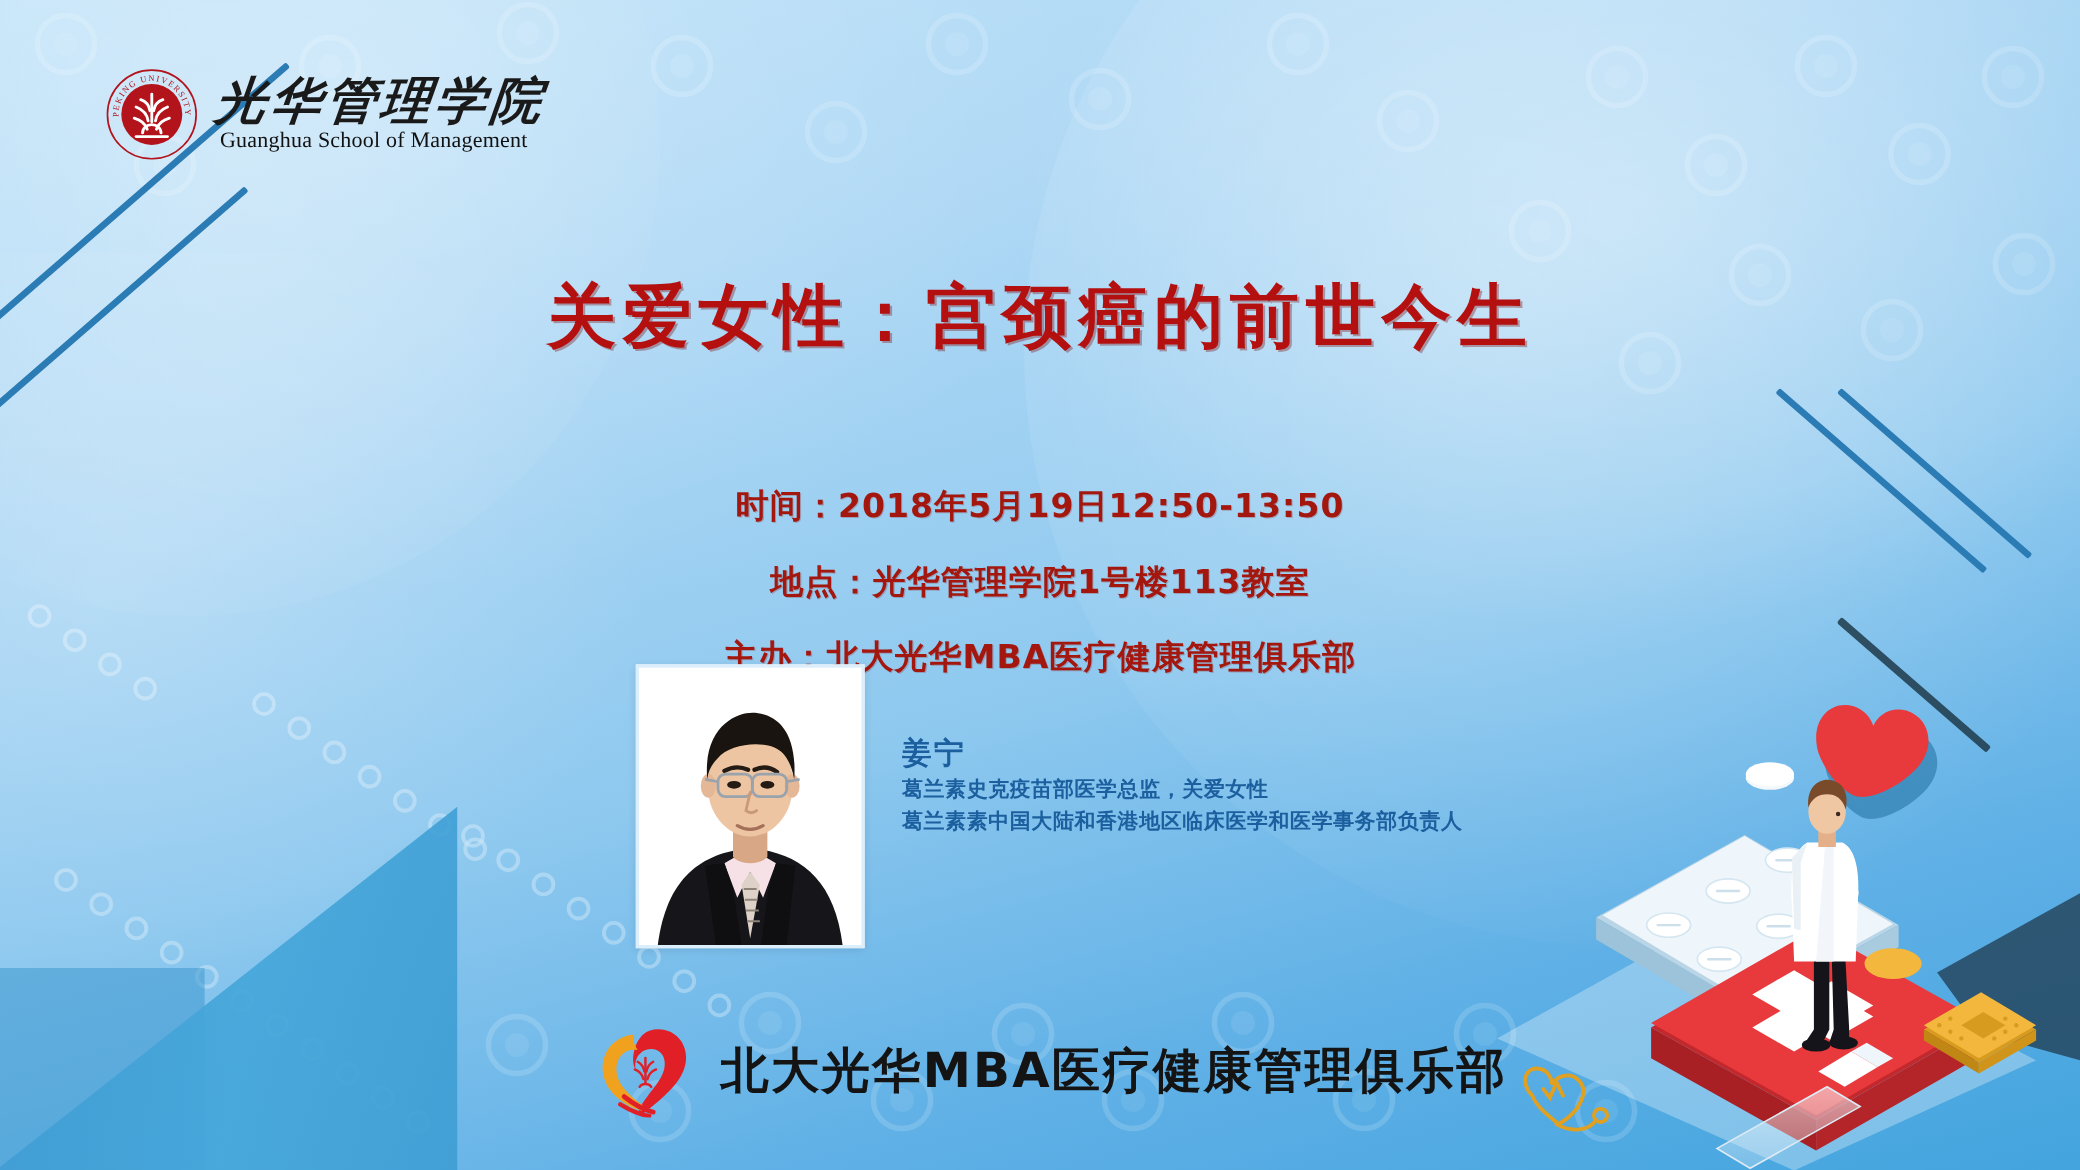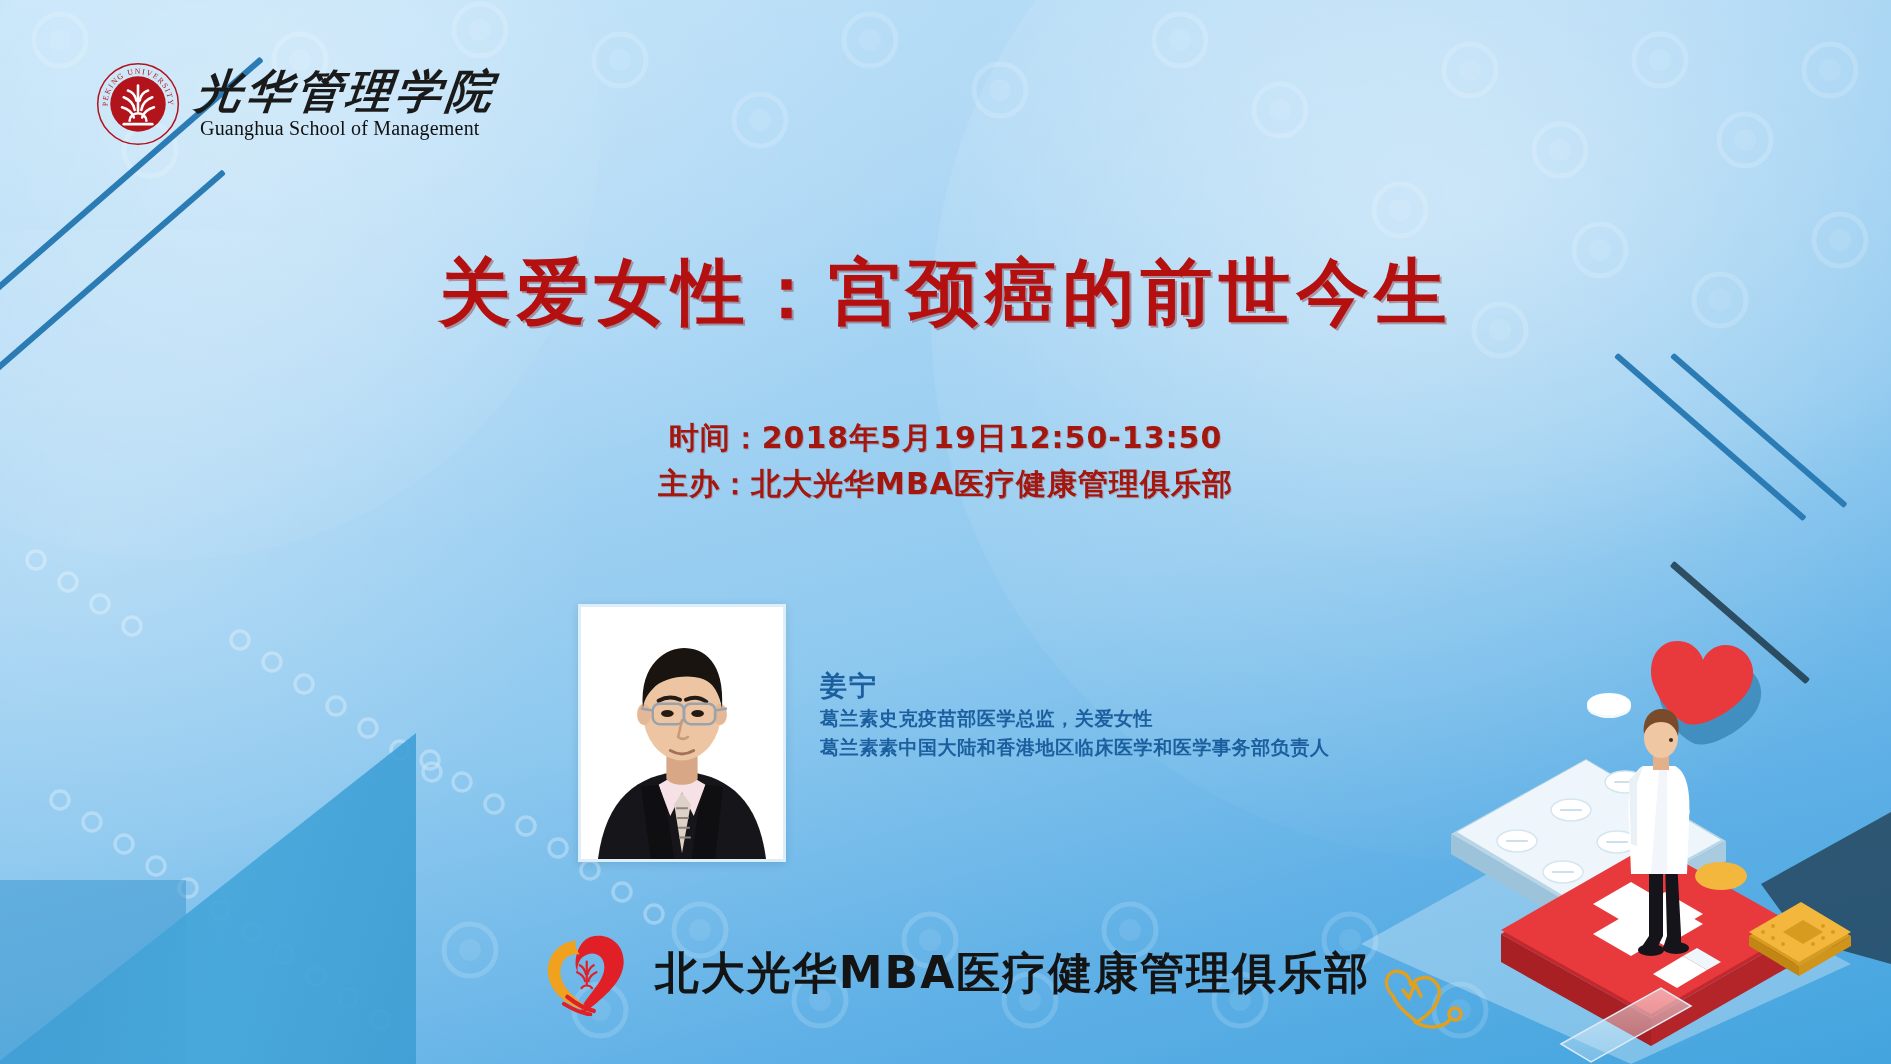--- a/index.html
+++ b/index.html
@@ -88,7 +88,7 @@
     position:absolute; left:0; right:0; top:245px;
     text-align:center;
     font-family:"DejaVu Sans","Liberation Sans",sans-serif;
-    font-size:72px; font-weight:700; color:#b51010;
+    font-size:63px; font-weight:700; color:#b51010;
     letter-spacing:6px;
     text-shadow:2px 2px 0 rgba(120,10,10,.35);
     white-space:nowrap;

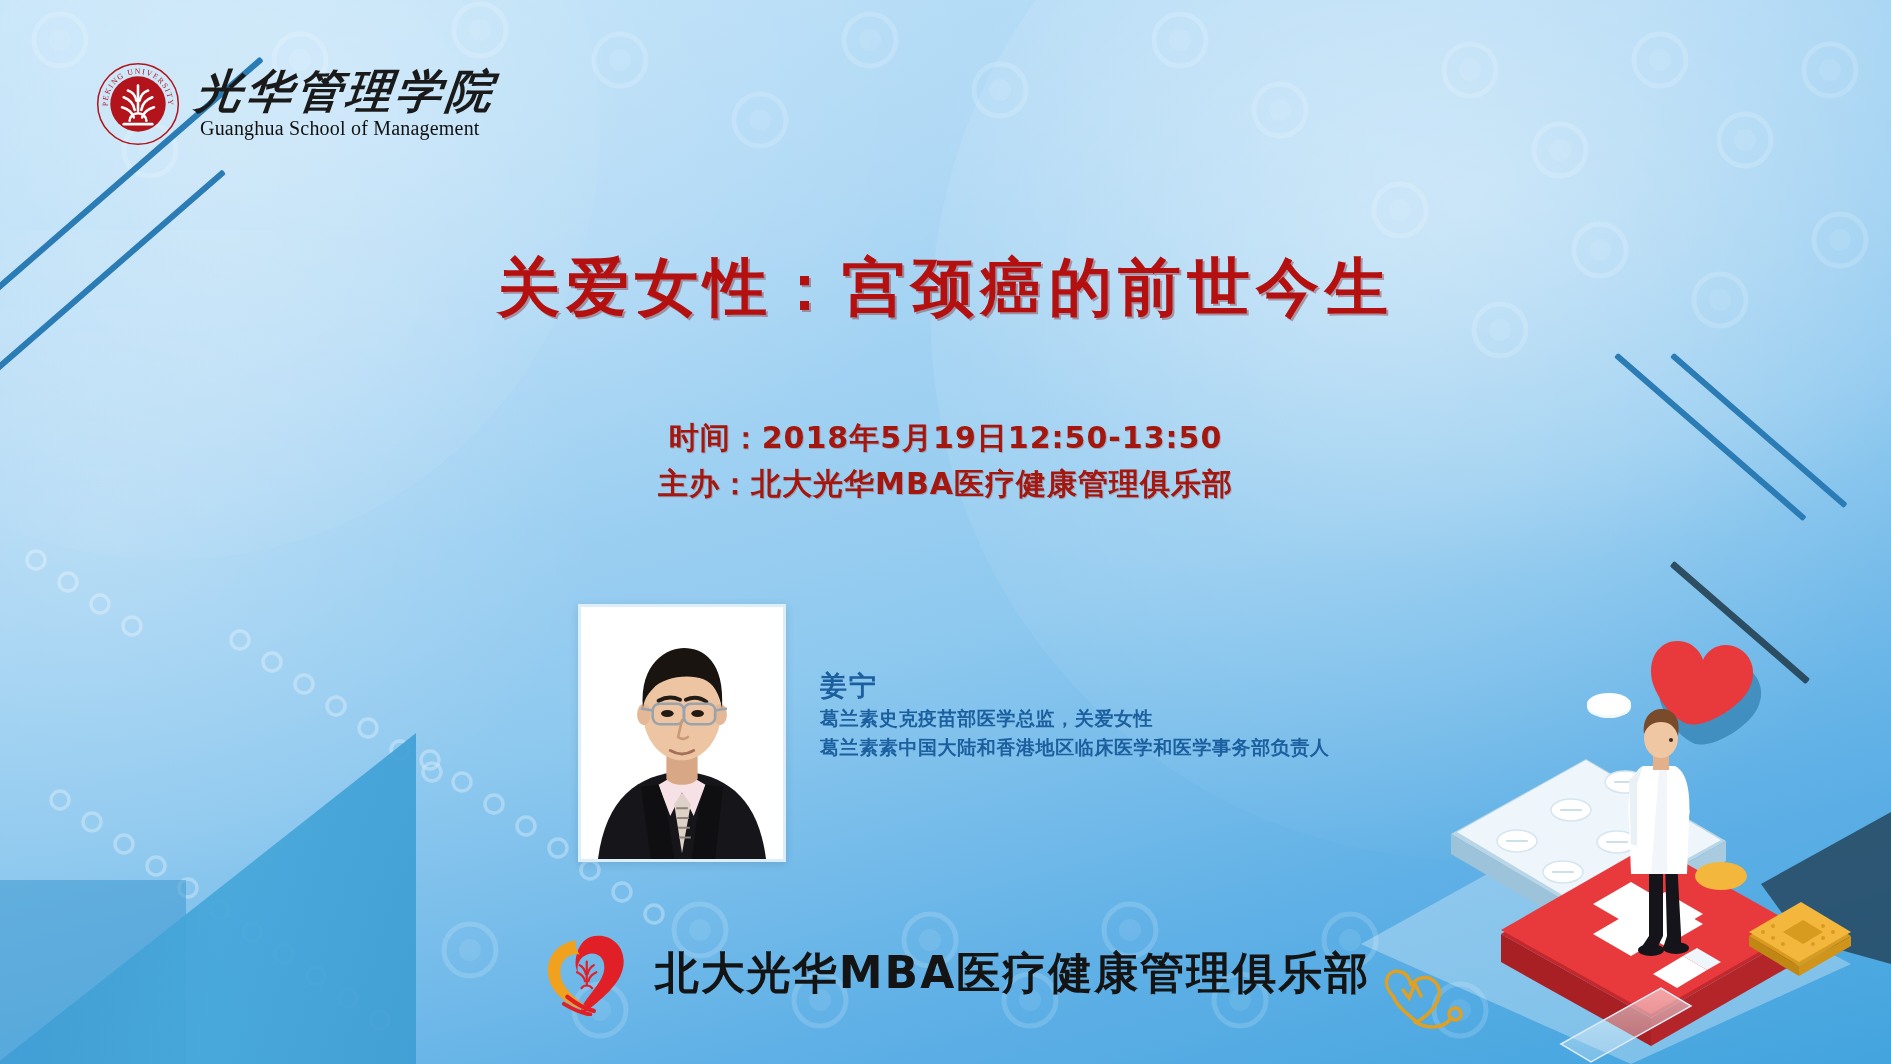--- a/index.html
+++ b/index.html
@@ -105,6 +105,7 @@
     letter-spacing:1px;
     text-shadow:1px 1px 0 rgba(140,20,15,.25);
     white-space:nowrap;
+    margin-top:23px;
   }
 
   

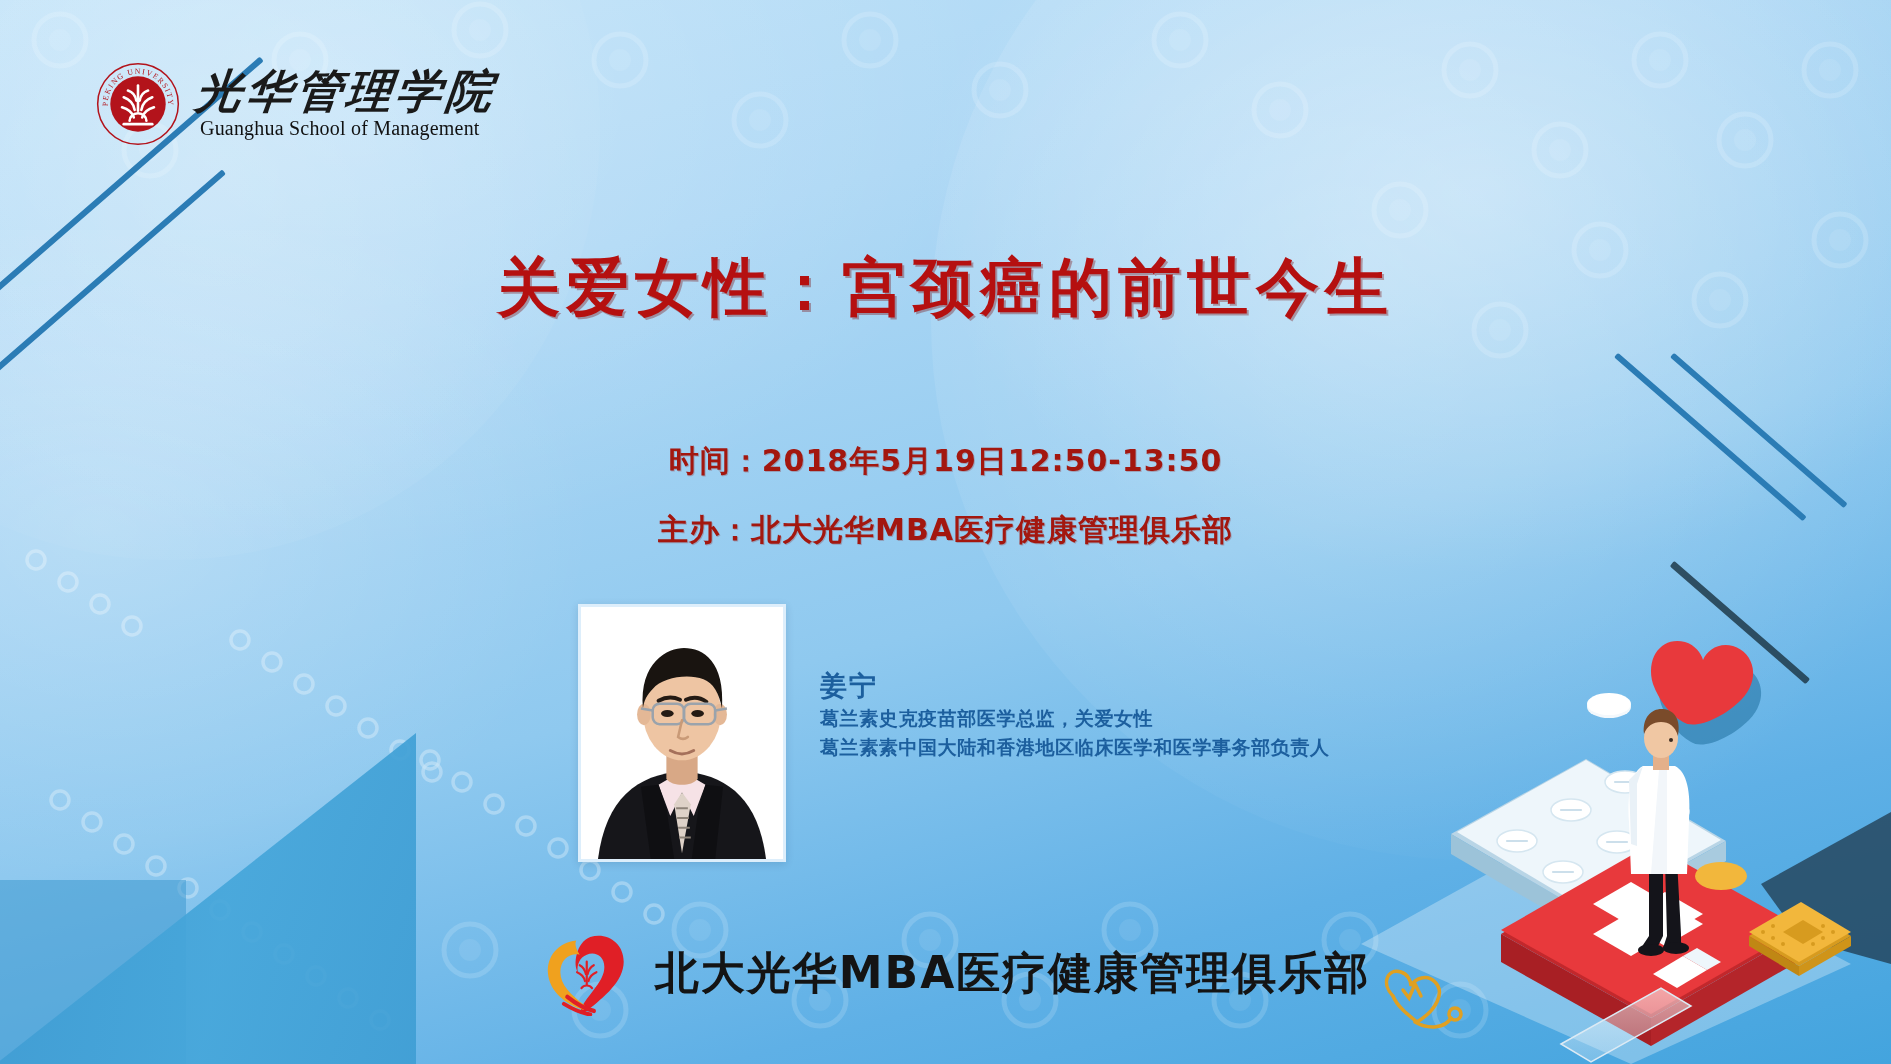--- a/index.html
+++ b/index.html
@@ -293,6 +293,7 @@
 
   <div id="details">
     <div class="line">时间：2018年5月19日12:50-13:50</div>
+    <div class="line">地点：光华管理学院1号楼113教室</div>
     <div class="line">主办：北大光华MBA医疗健康管理俱乐部</div>
   </div>
 

